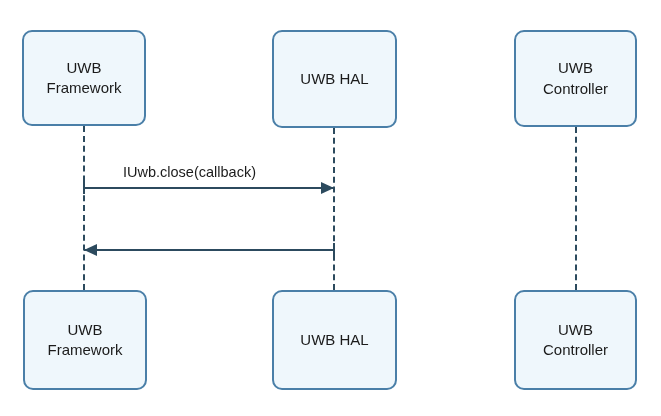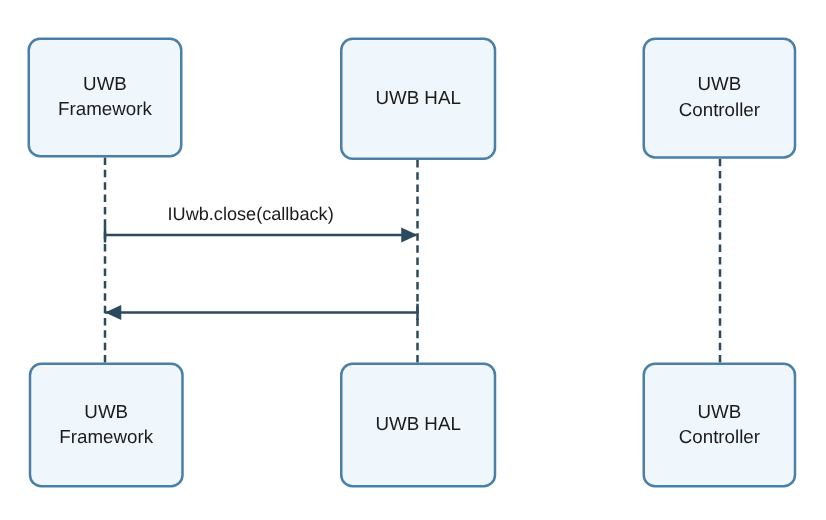--- a/index.html
+++ b/index.html
@@ -102,7 +102,7 @@
   <div class="msg-cap" style="left:83px; top:181px; height:13px;"></div>
   <div class="msg-line" style="left:84px; top:187px; width:249px;"></div>
   <div class="arrowhead right" style="left:321px; top:182px;"></div>
-  <div class="msg-label" style="left:134px; top:164px;">IUwb.close(callback)</div>
+  <div class="msg-label" style="left:123px; top:164px;">IUwb.close(callback)</div>
 
   <div class="msg-cap" style="left:333px; top:243px; height:13px;"></div>
   <div class="msg-line" style="left:84px; top:249px; width:249px;"></div>

